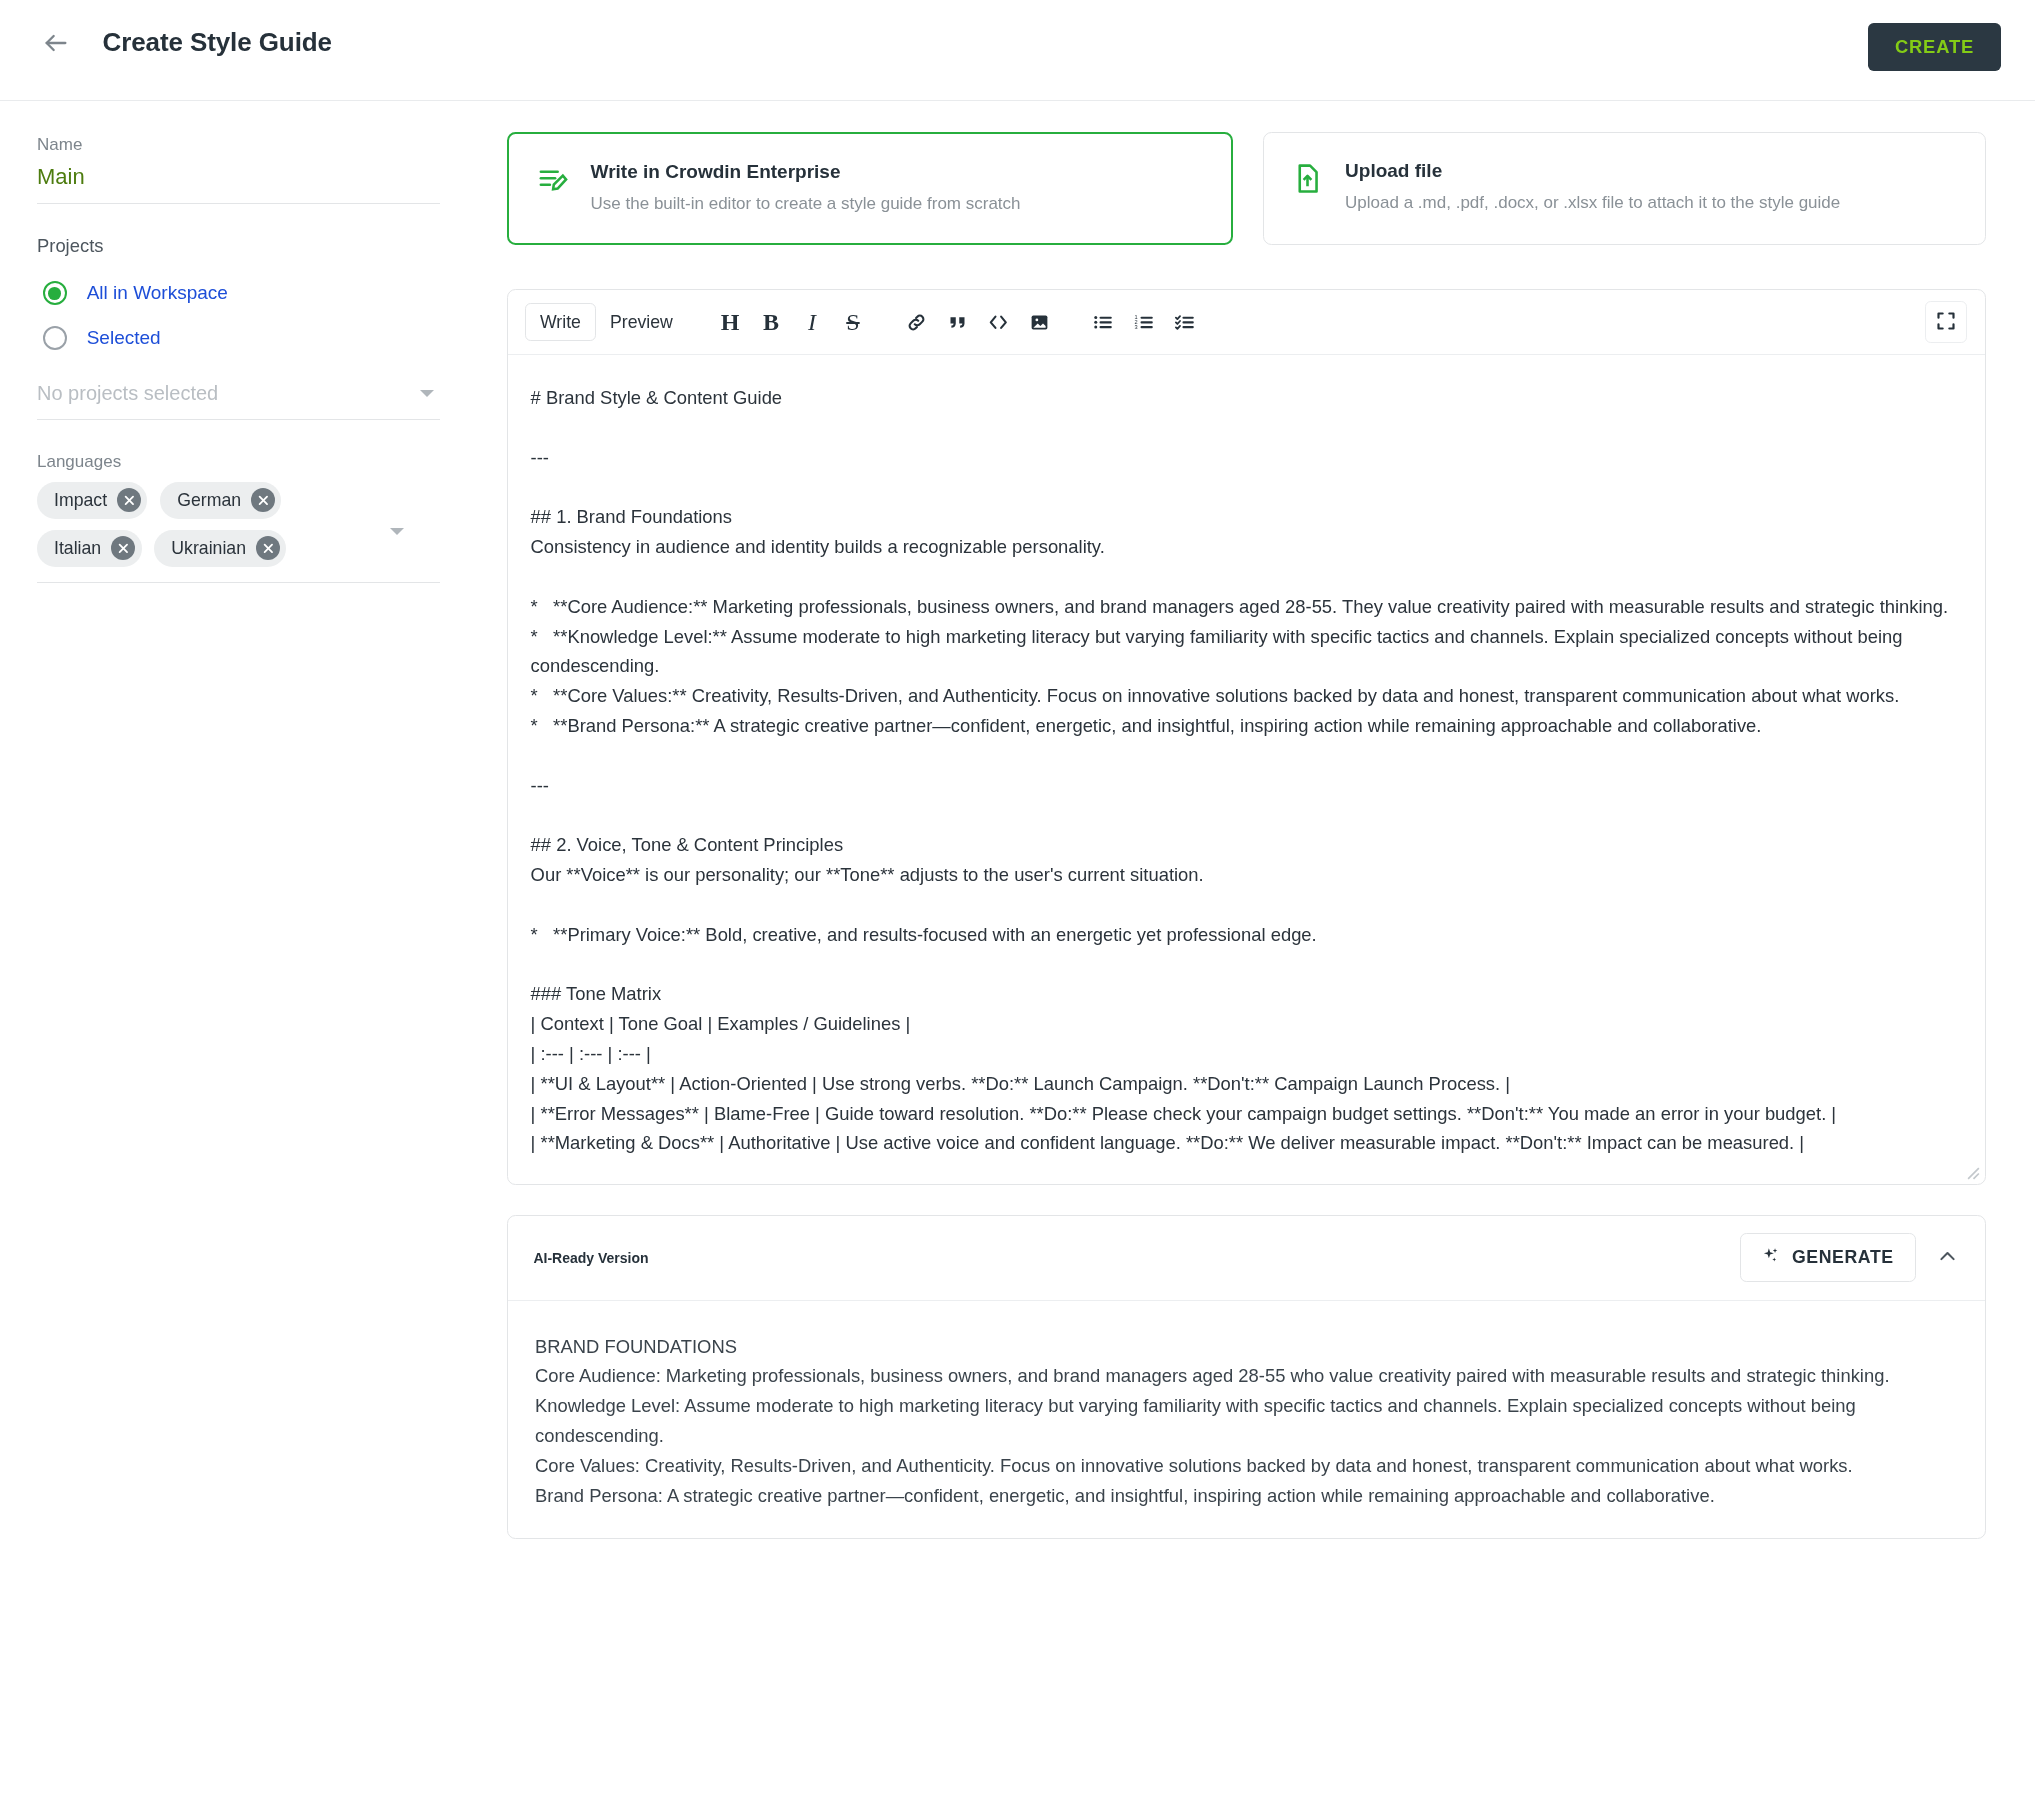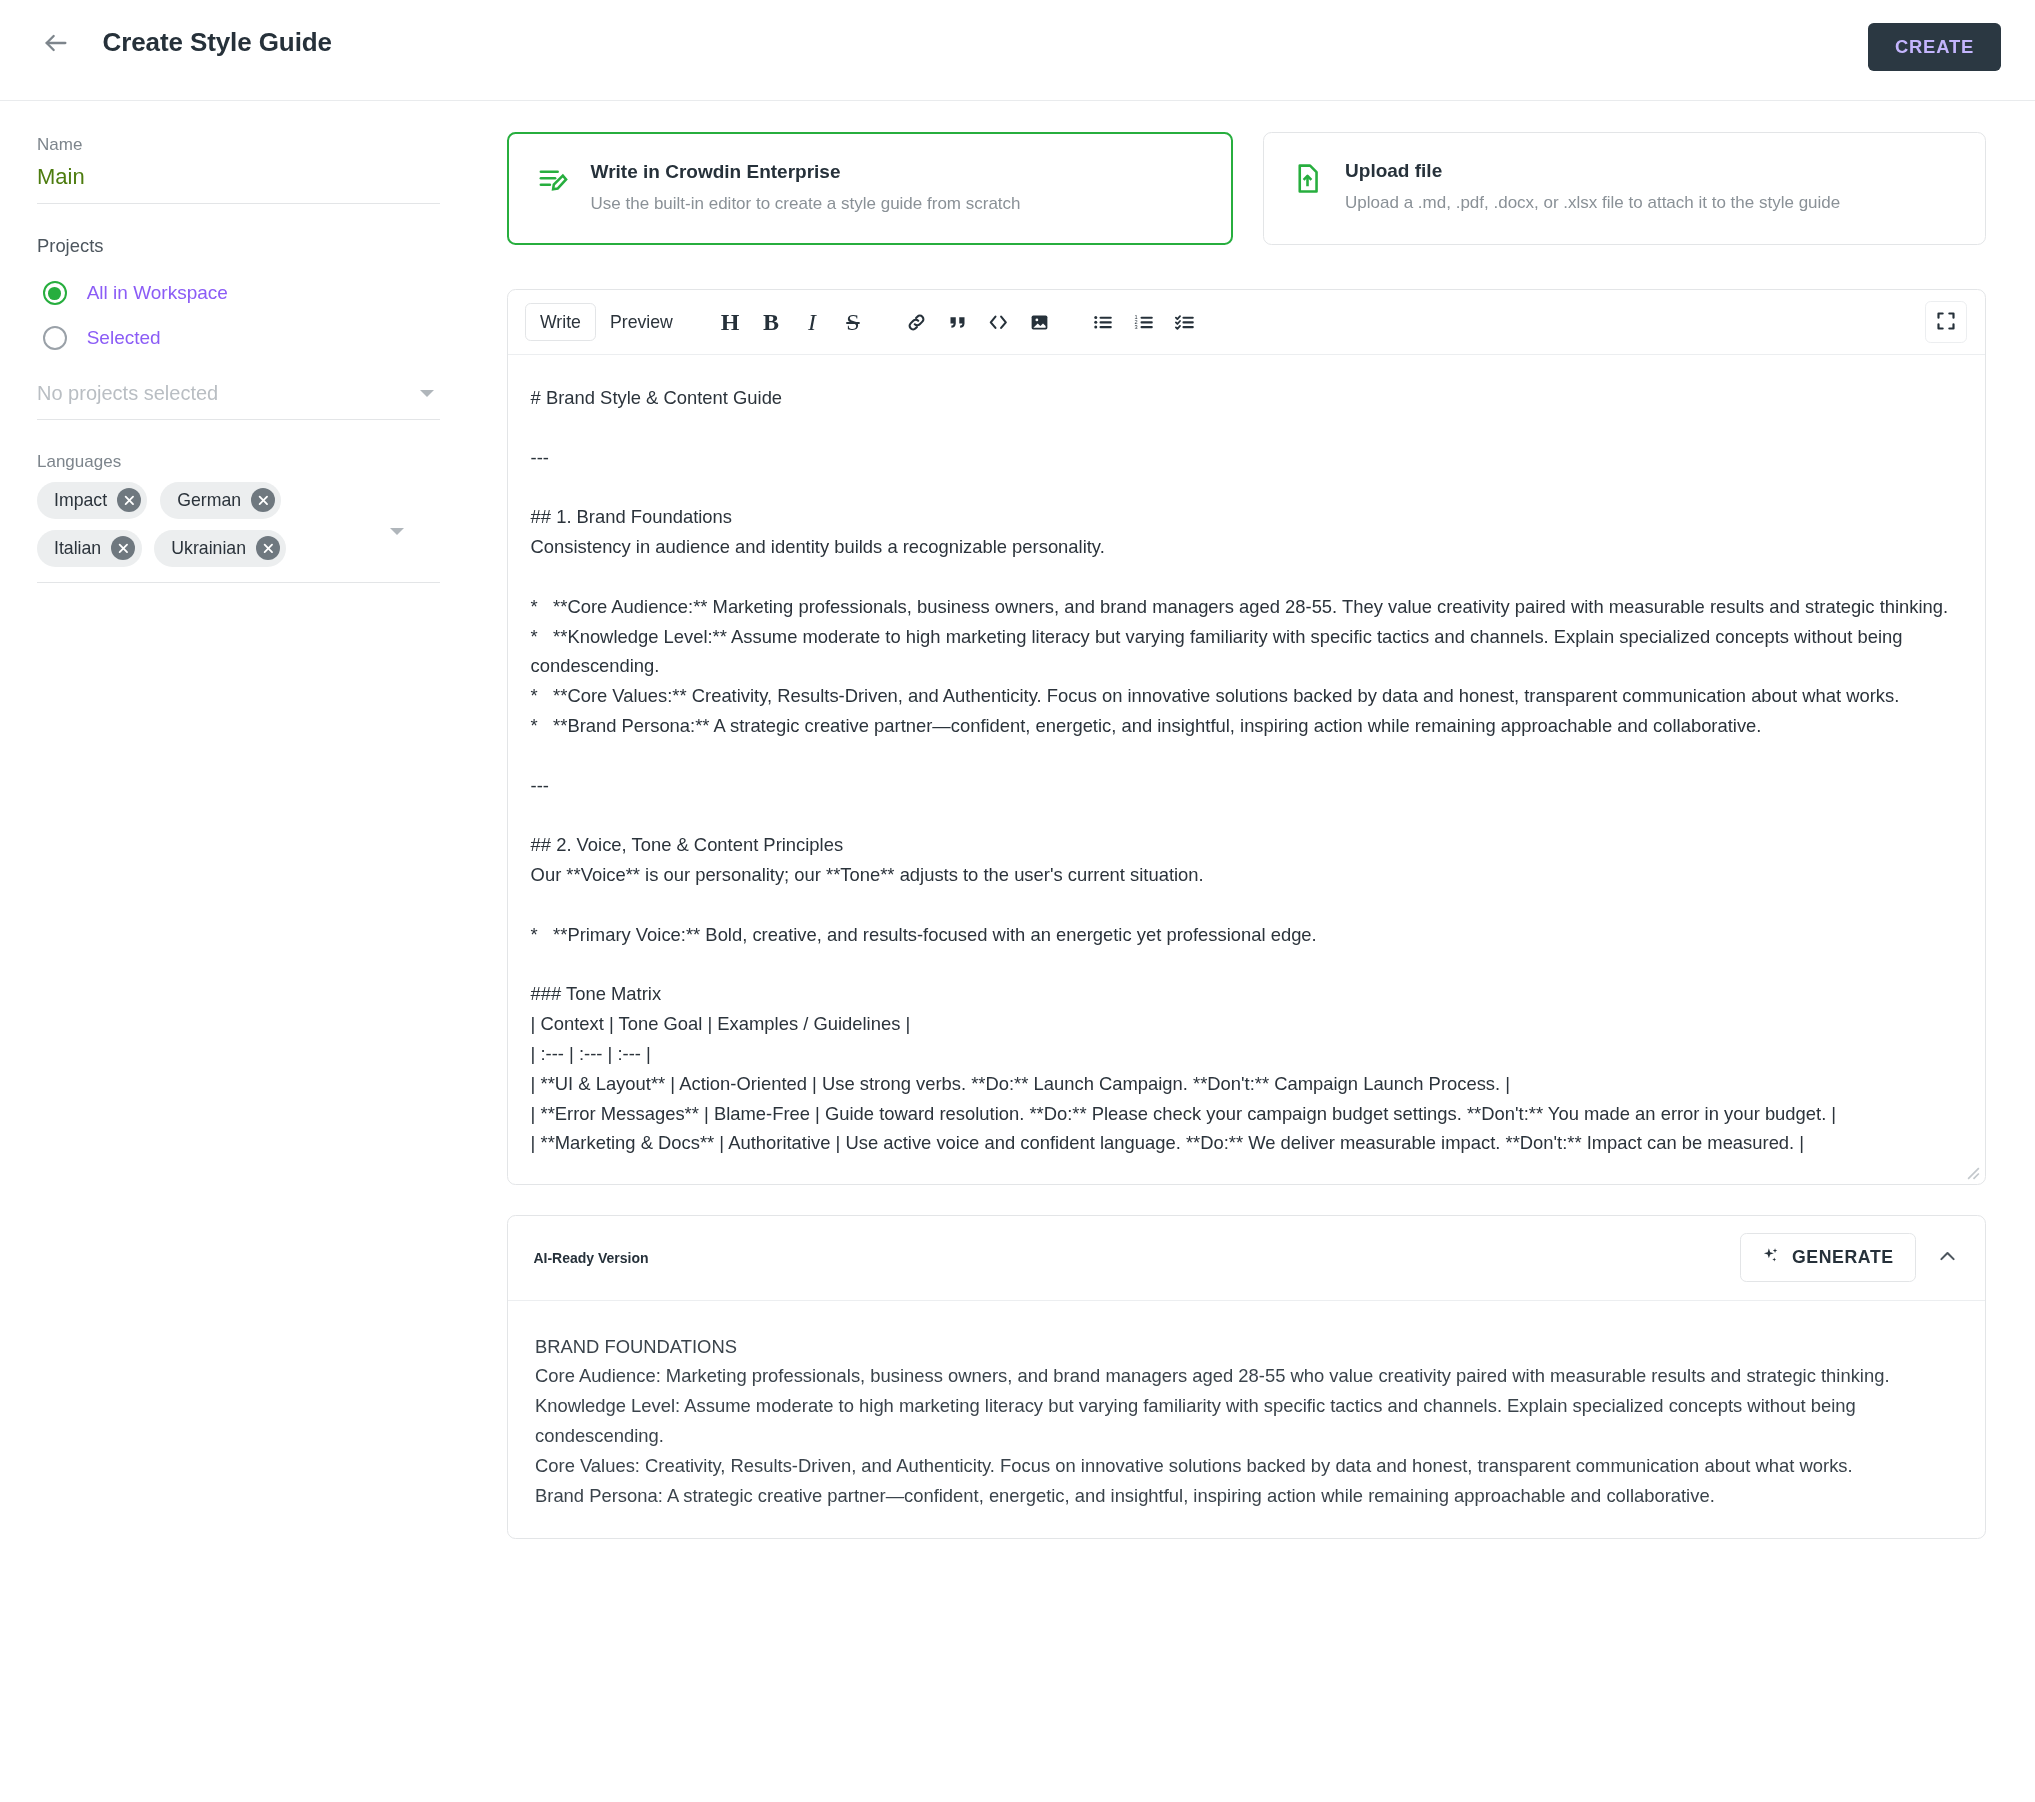--- a/index.html
+++ b/index.html
@@ -37,7 +37,7 @@
     position: absolute;
     right: 34px; top: 22.6px;
     background: #2b3842;
-    color: #c4b5fd;
+    color: #84cc16;
     border: none;
     border-radius: 5.7px;
     font-size: 18.4px;

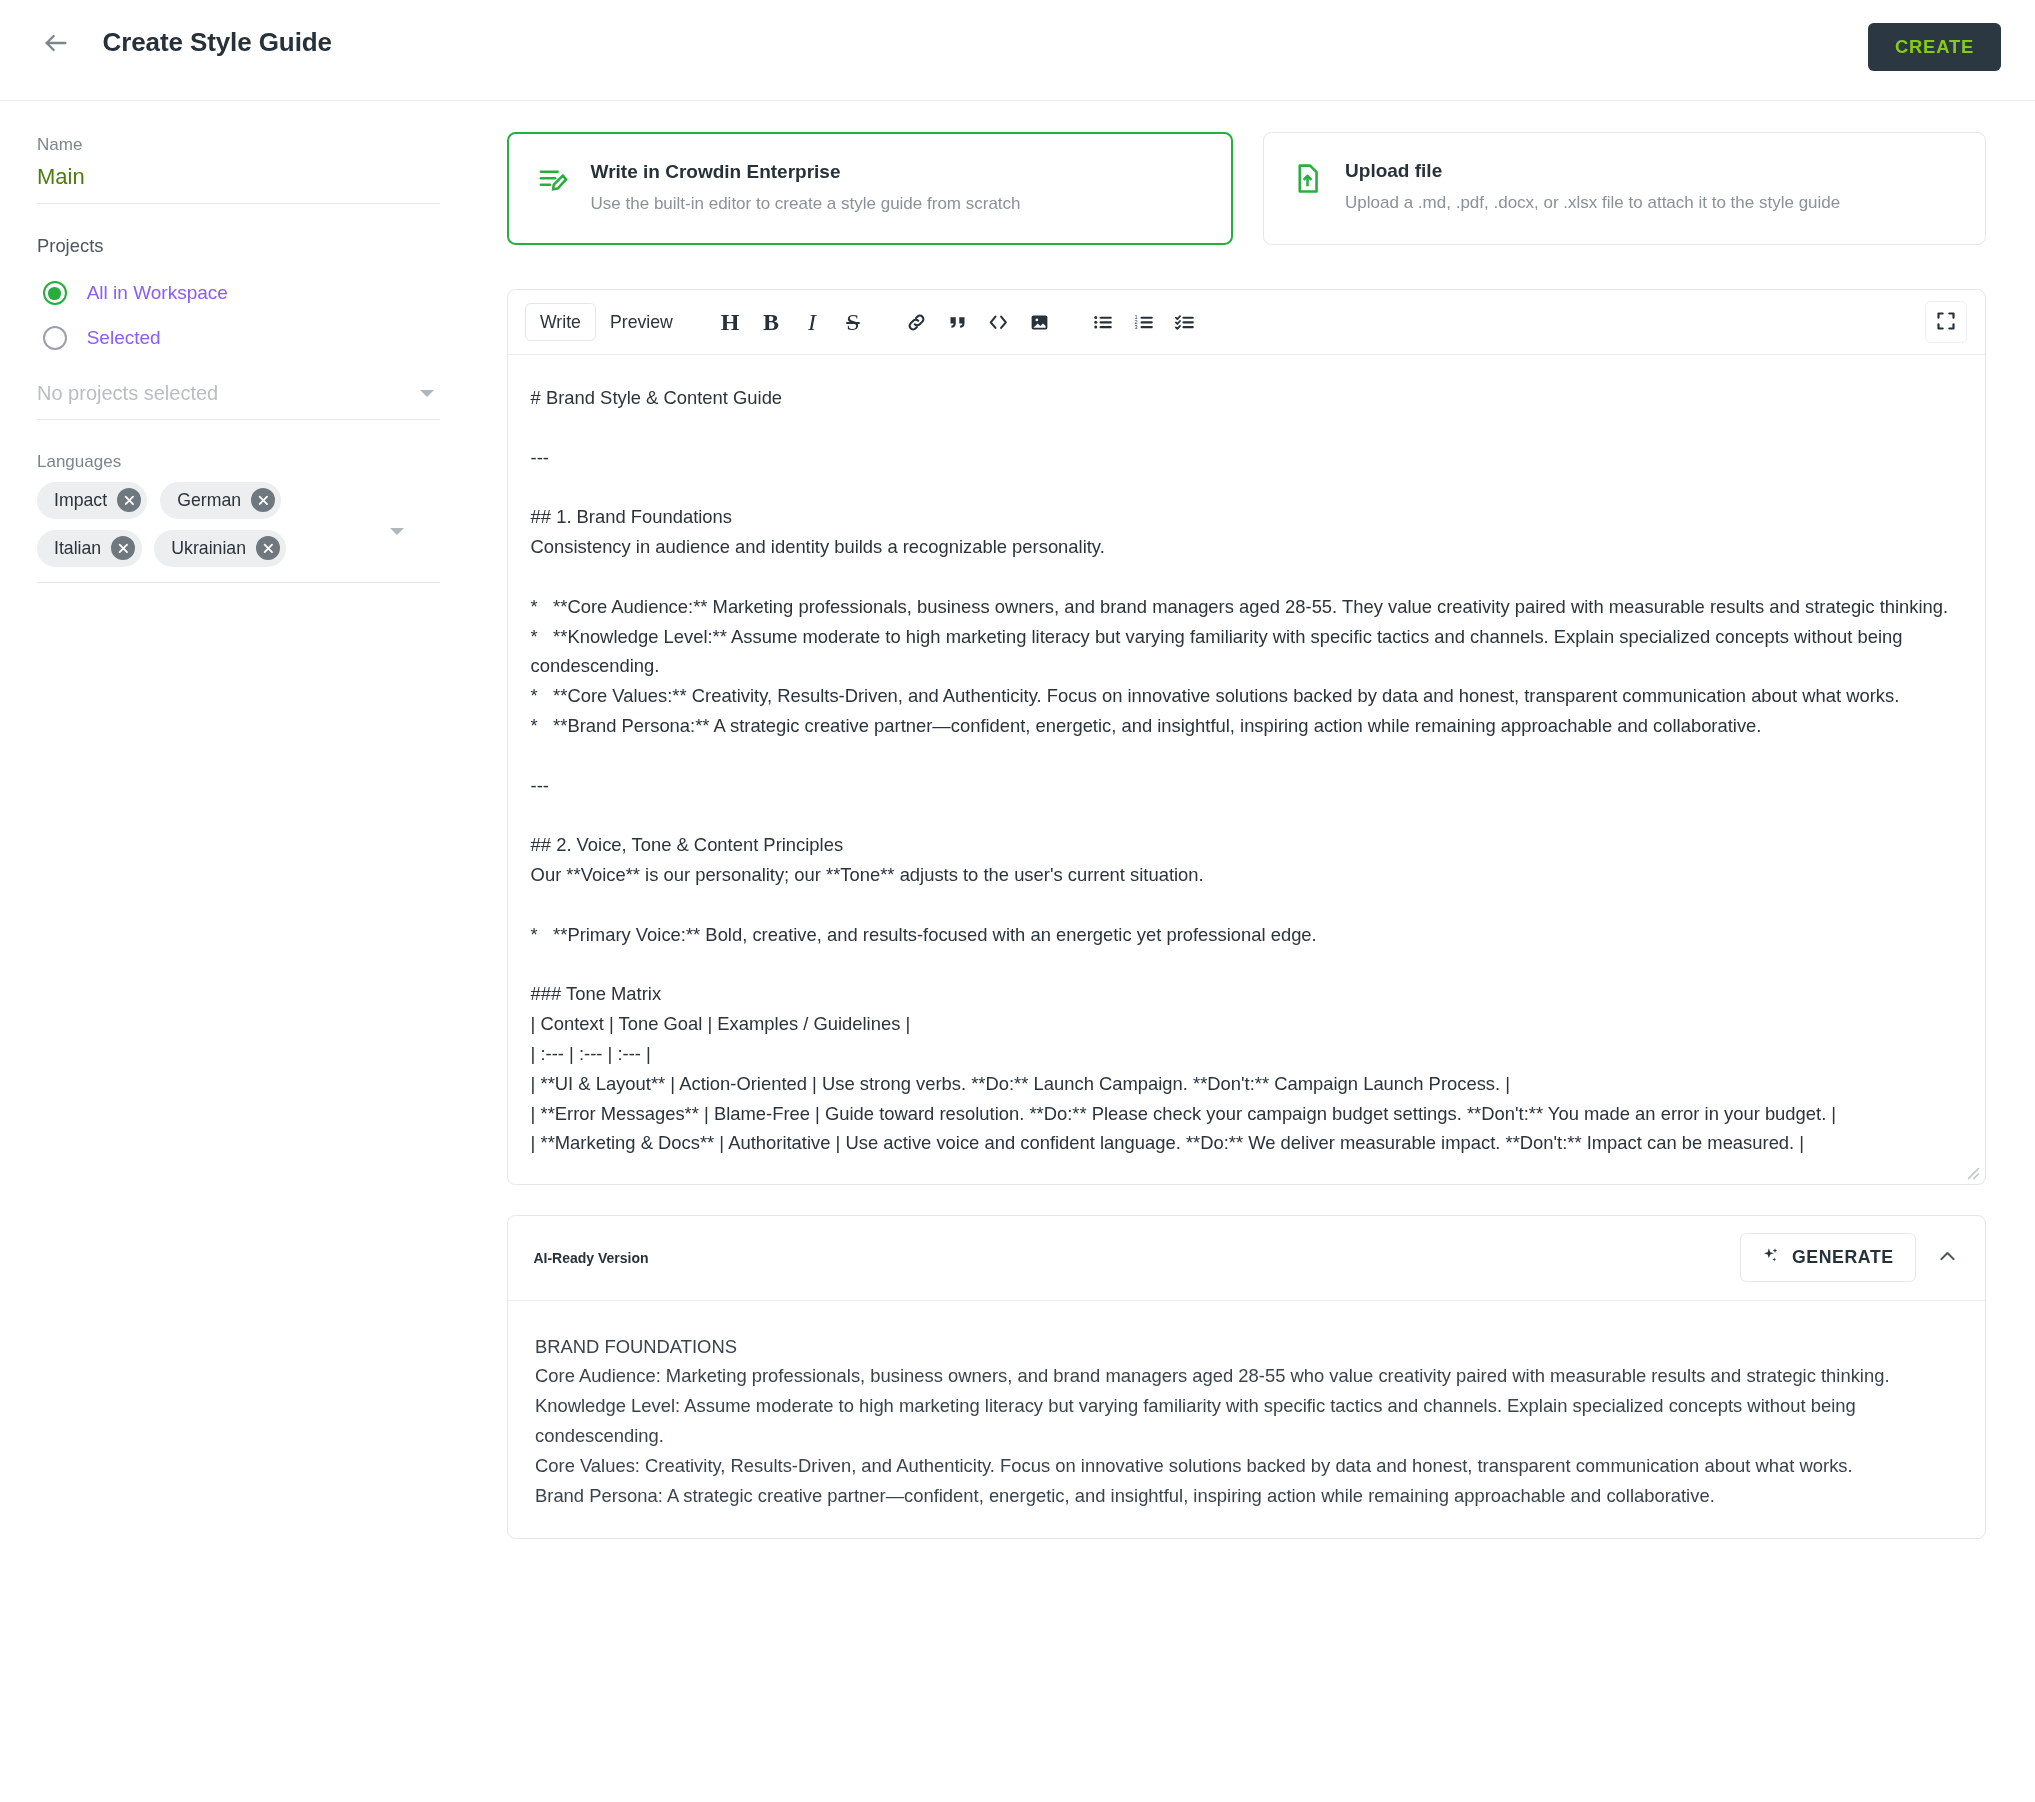--- a/index.html
+++ b/index.html
@@ -97,7 +97,7 @@
     background: #27ae3e;
     left: 3.5px; top: 3.5px;
   }
-  .radio-label { font-size: 19px; color: #8b5cf6; }
+  .radio-label { font-size: 19px; color: #1d4ed8; }
 
   .select-row {
     display: flex; align-items: center;

